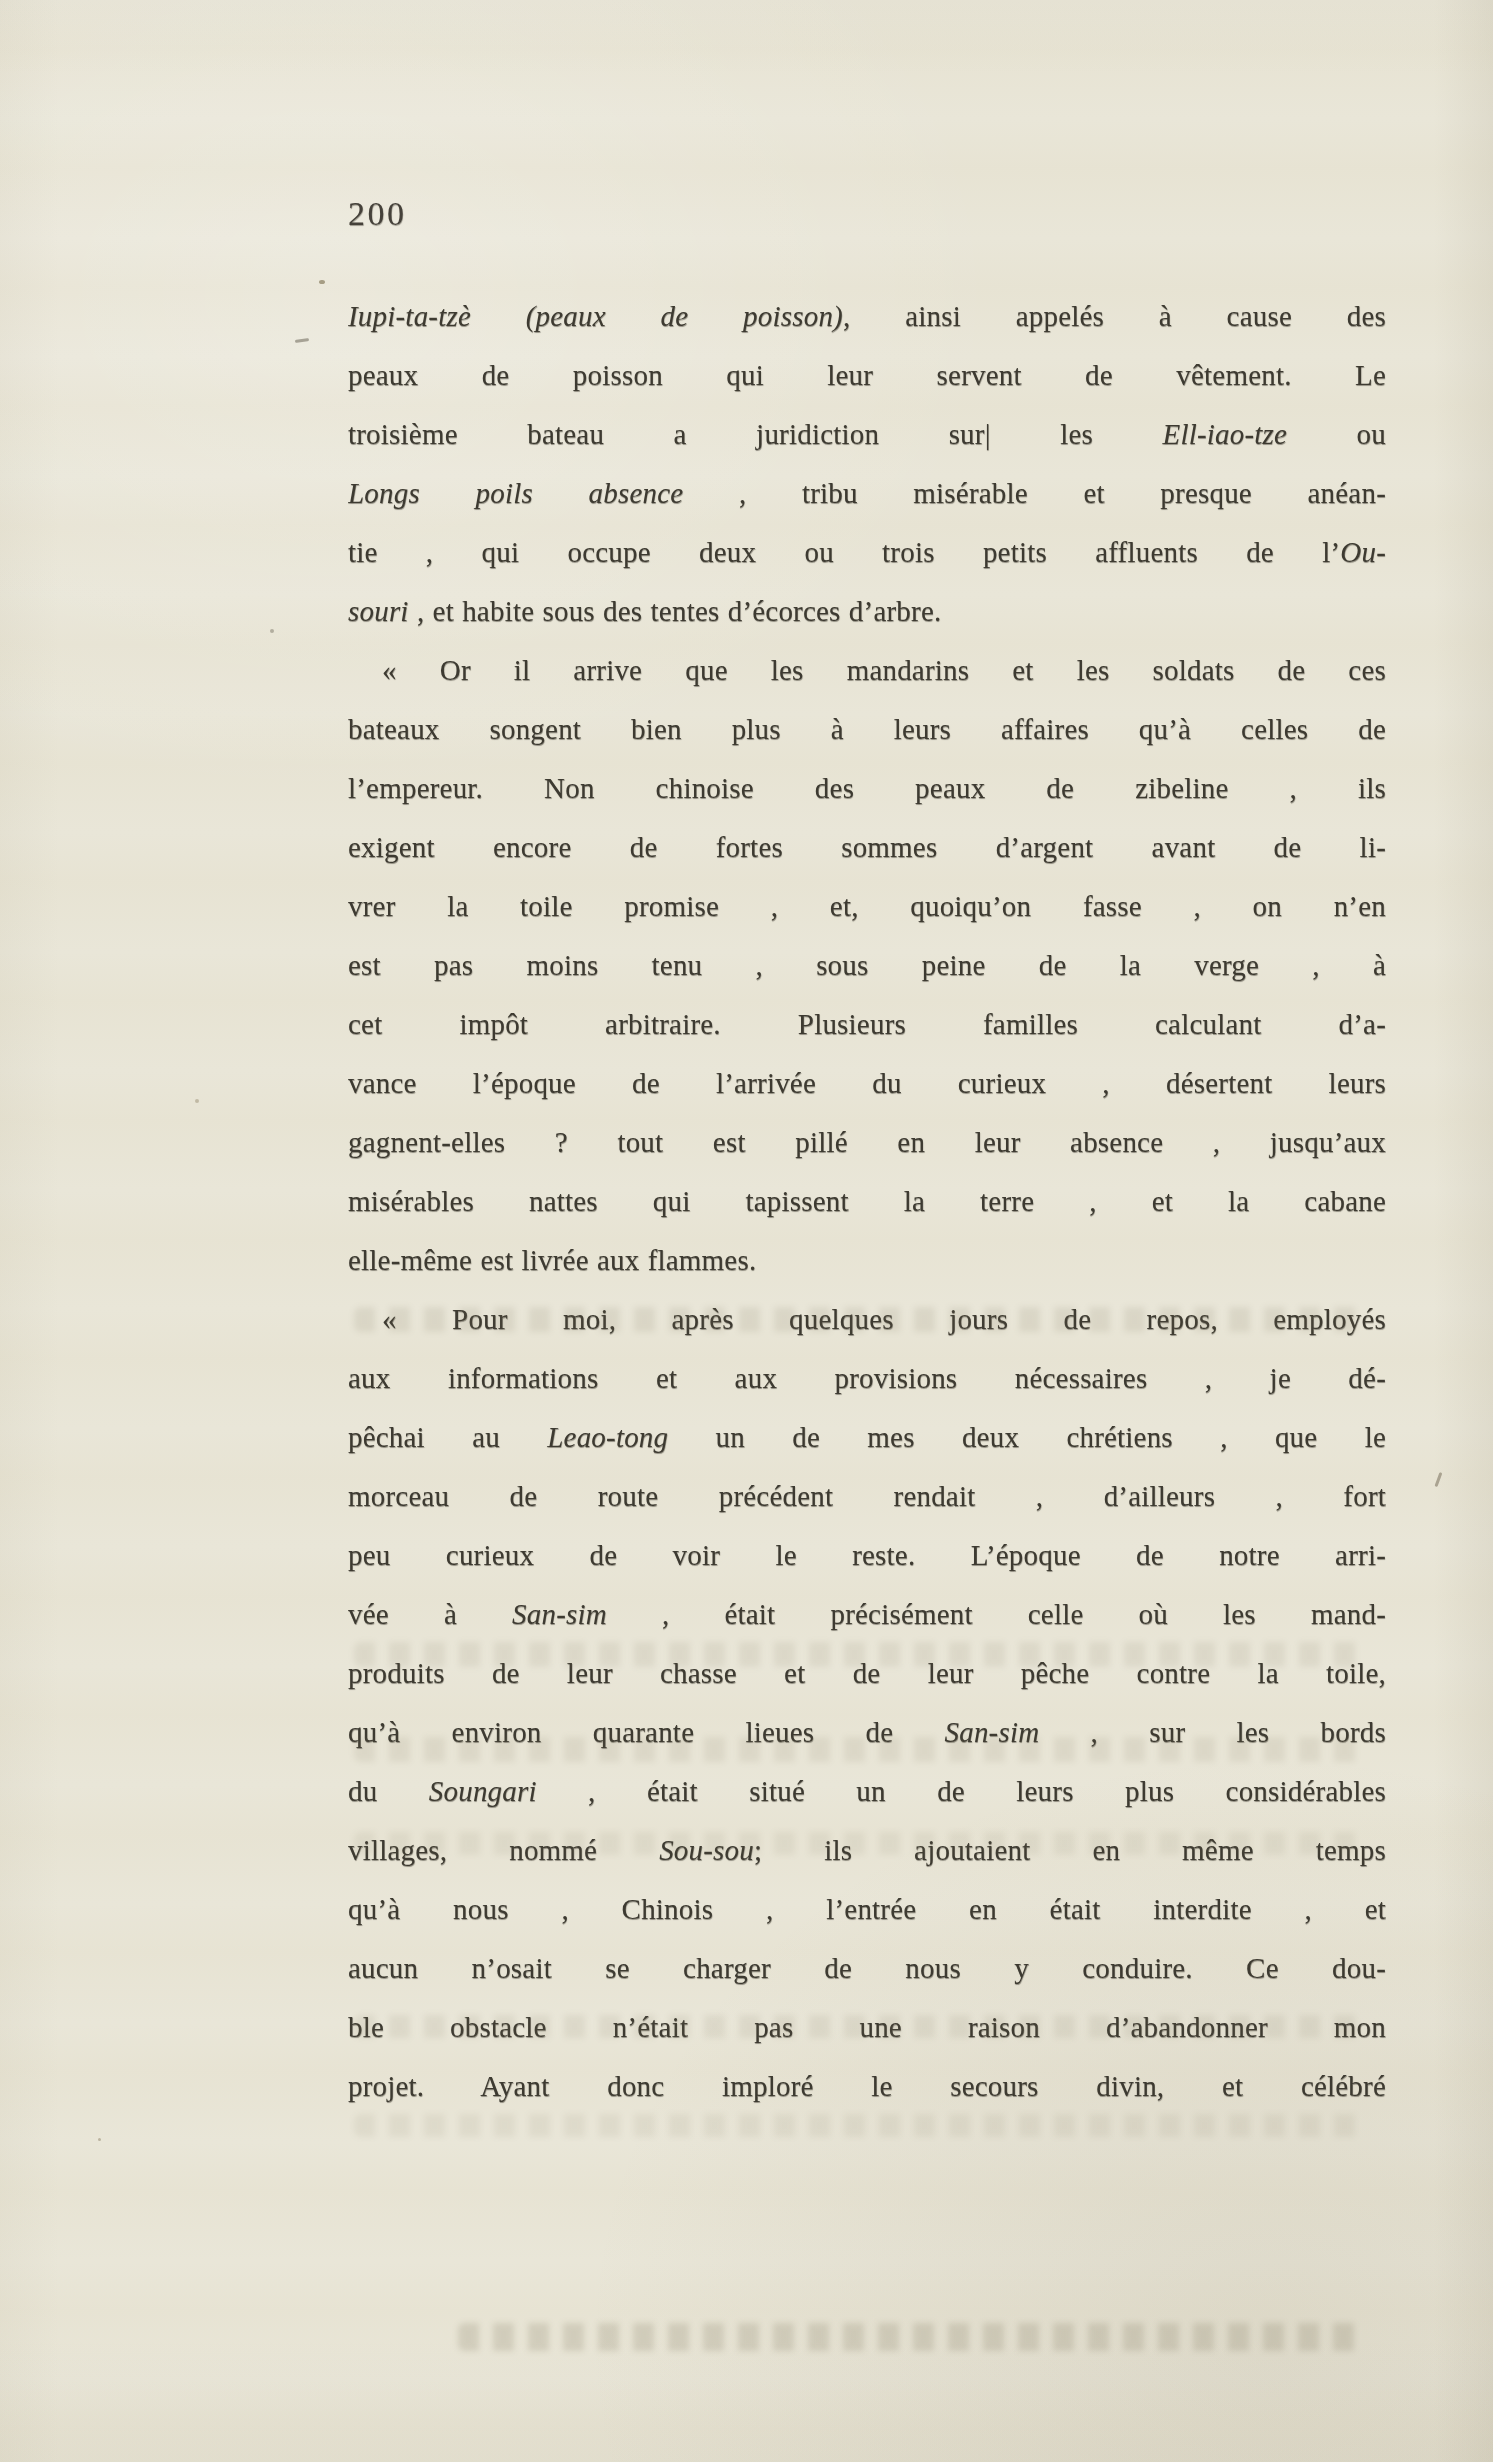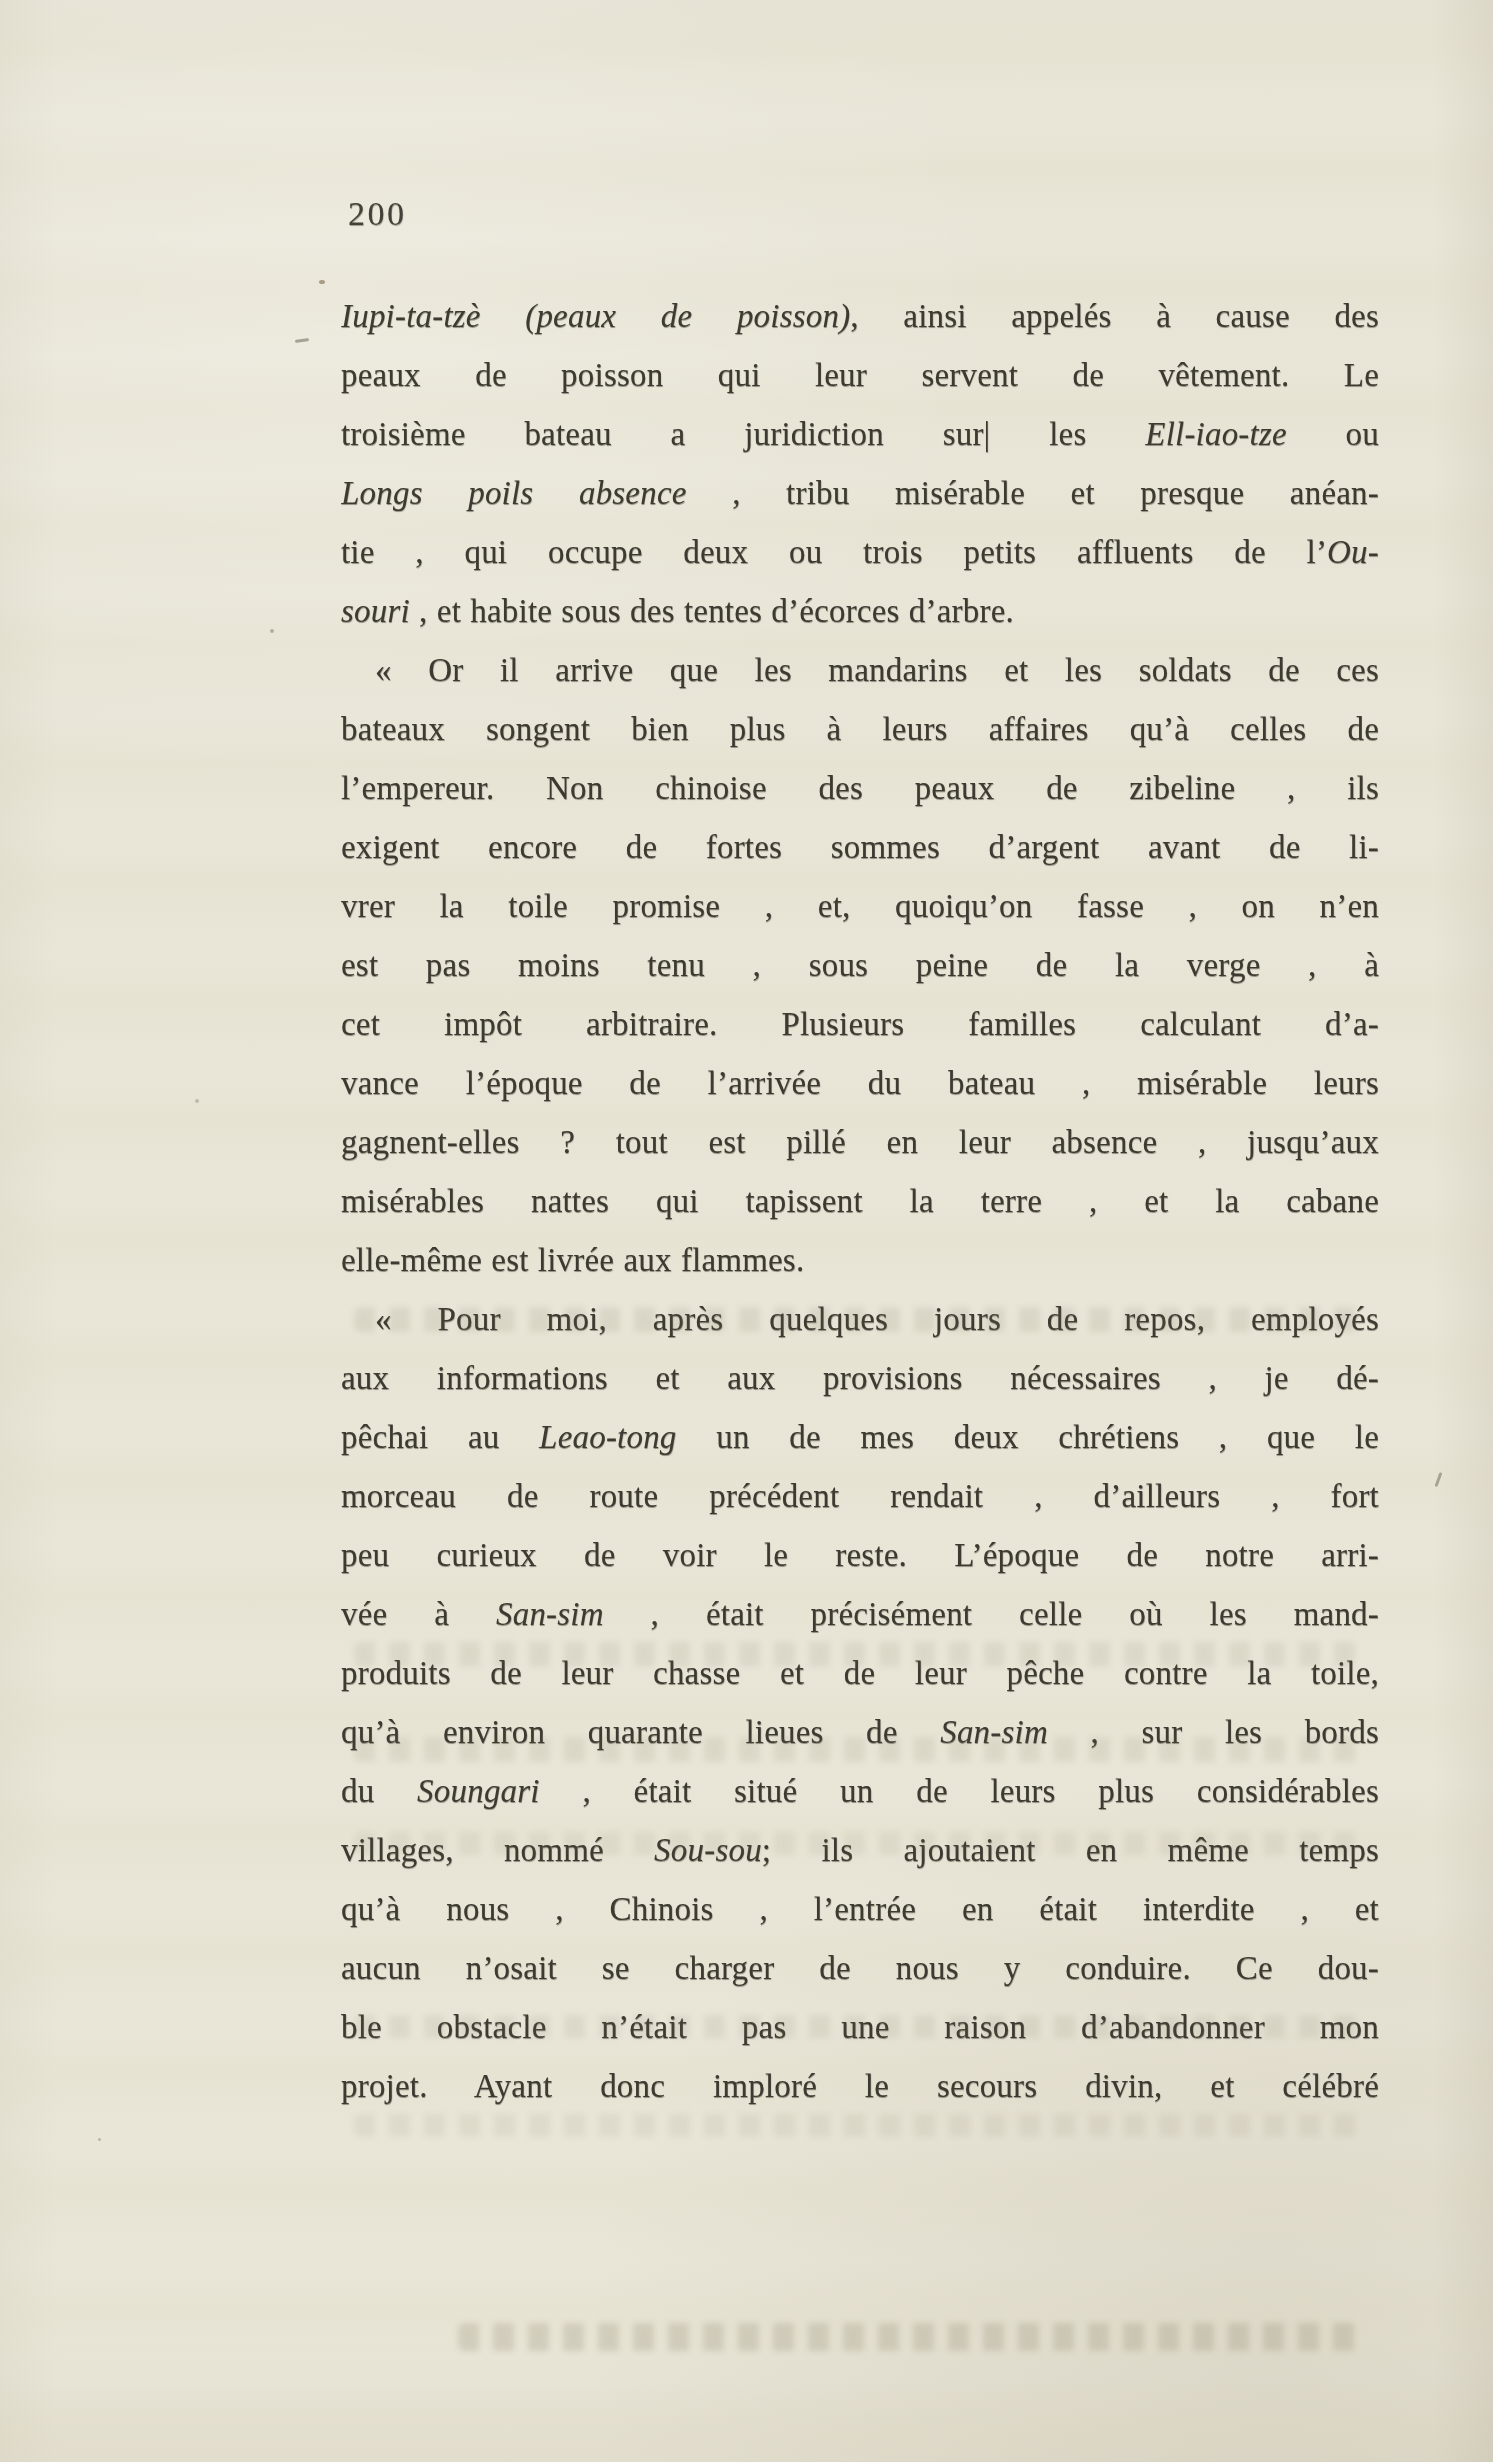--- a/index.html
+++ b/index.html
@@ -40,8 +40,8 @@
   }
   .text-block{
     position:absolute;
-    left:341px;top:287px;width:1038px;
-    font-size:33px;
+    left:348px;top:287px;width:1038px;
+    font-size:29px;
     line-height:59px;
     color:#3d3a31;
     letter-spacing:0.2px;

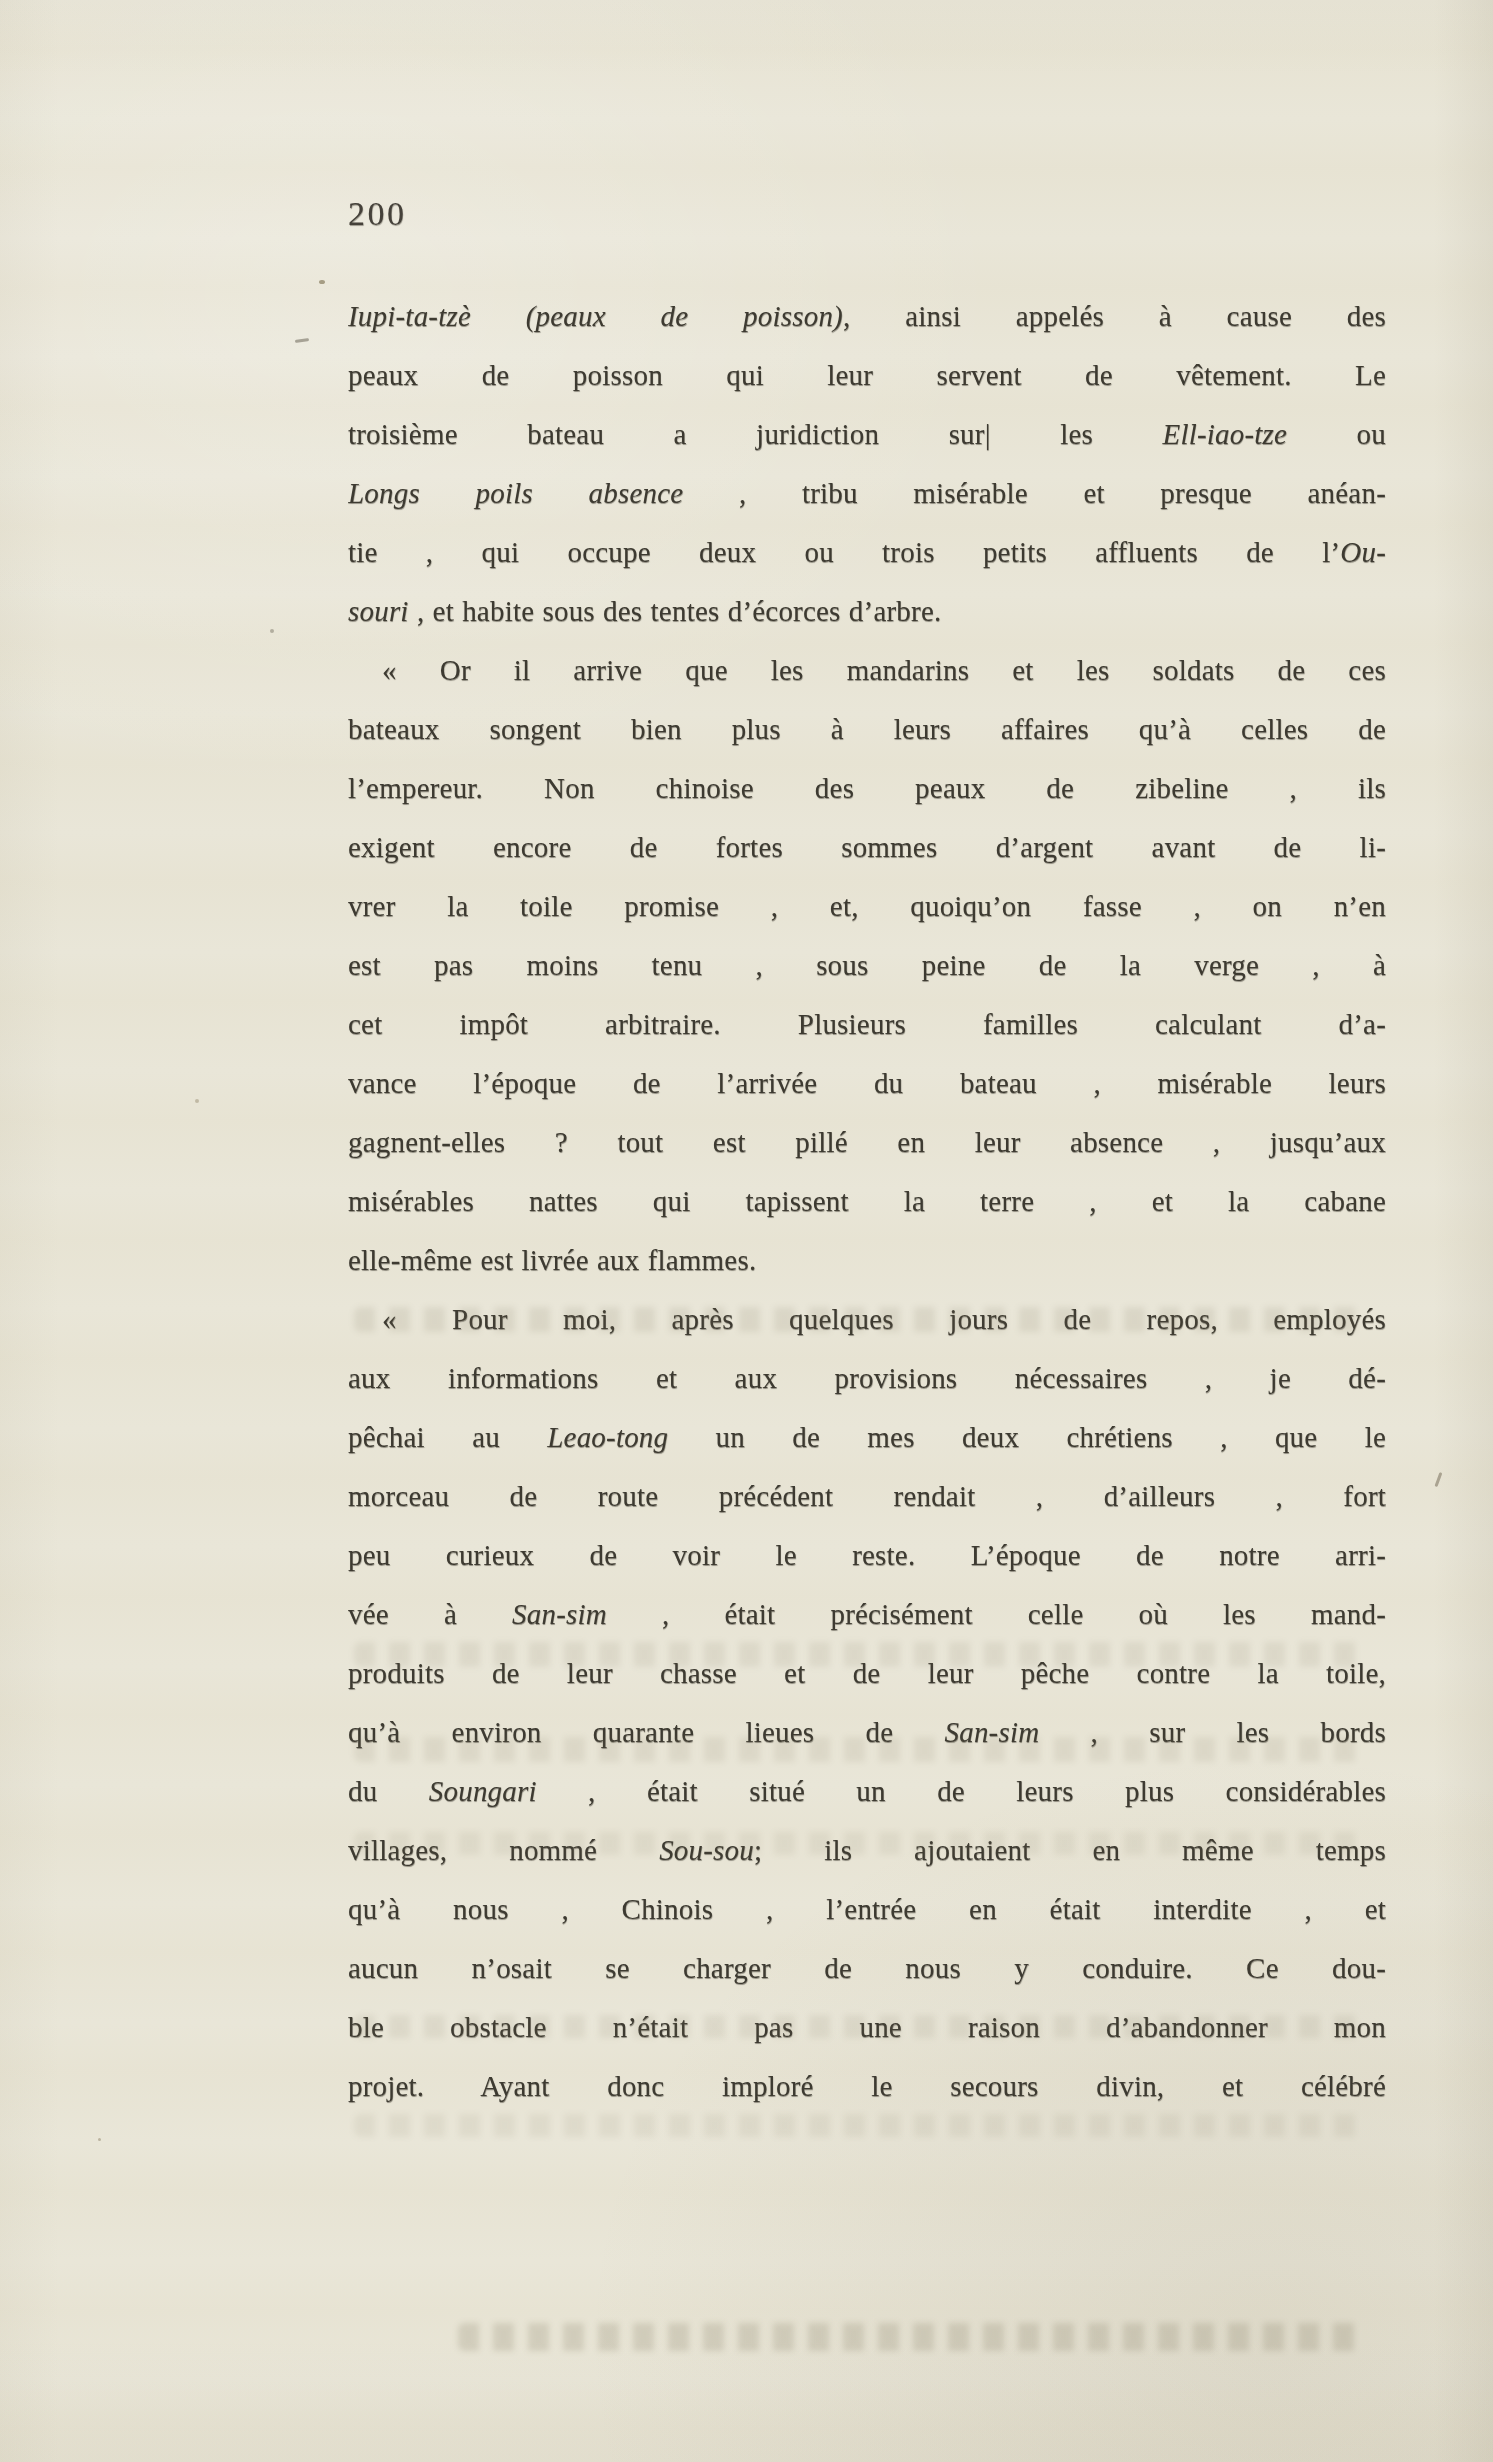--- a/index.html
+++ b/index.html
@@ -91,7 +91,7 @@
       <div class="line"><span>vrer la toile promise , et, quoiqu’on fasse , on n’en</span></div>
       <div class="line"><span>est pas moins tenu , sous peine de la verge , à</span></div>
       <div class="line"><span>cet impôt arbitraire. Plusieurs familles calculant d’a-</span></div>
-      <div class="line"><span>vance l’époque de l’arrivée du bateau , misérable leurs</span></div>
+      <div class="line"><span>vance l’époque de l’arrivée du curieux , désertent leurs</span></div>
       <div class="line"><span>gagnent-elles ? tout est pillé en leur absence , jusqu’aux</span></div>
       <div class="line"><span>misérables nattes qui tapissent la terre , et la cabane</span></div>
       <div class="line para-end"><span>elle-même est livrée aux flammes.</span></div>

